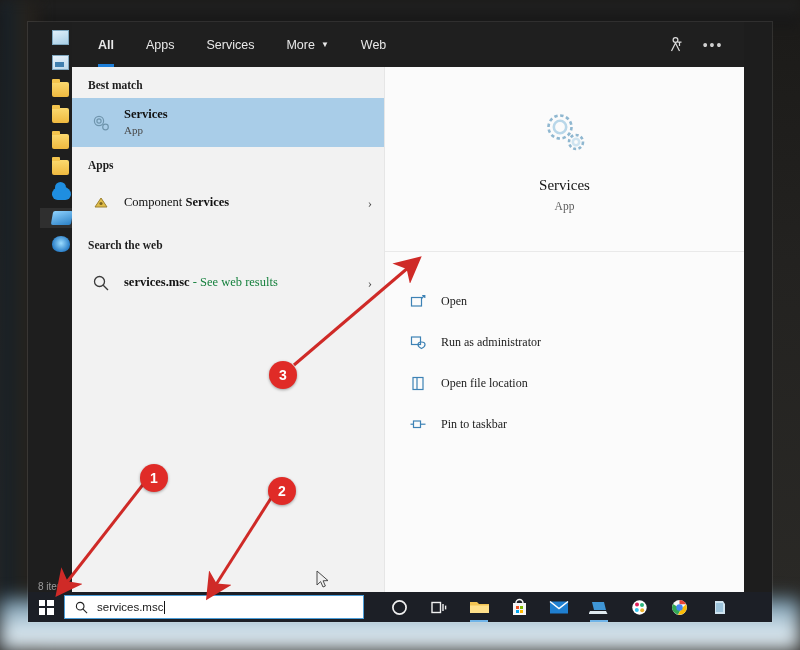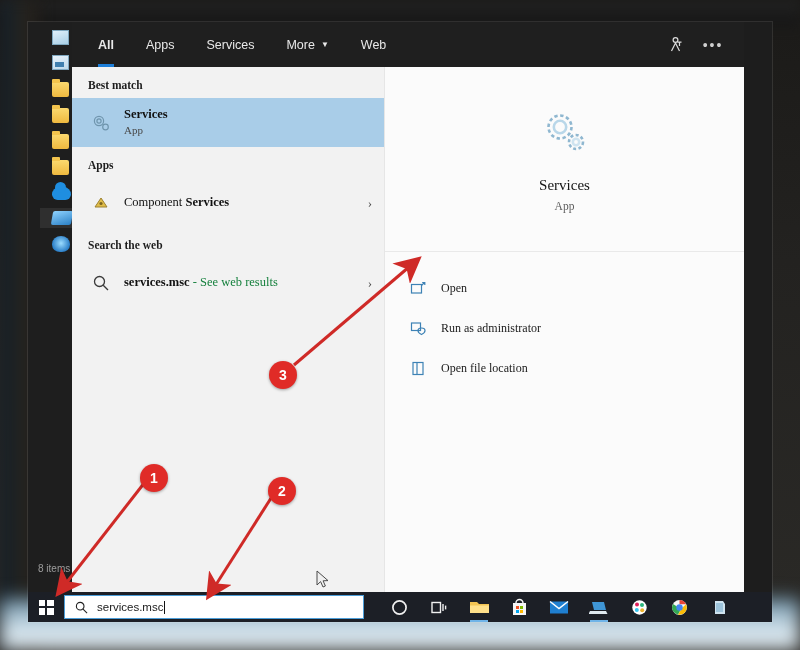--- a/index.html
+++ b/index.html
@@ -135,7 +135,7 @@
   .preview-name { font-size:15px; color:#141414; margin-top:14px; }
   .preview-type { font-size:11.5px; color:#5d5d5d; margin-top:6px; }
   .actions { padding:22px 0 0 22px; }
-  .action-row { display:flex; align-items:center; height:28px; margin-bottom:12px; }
+  .action-row { display:flex; align-items:center; height:28px; margin-bottom:12px;margin-top:13px; }
   .action-ico { width:22px; min-width:22px; display:flex; align-items:center; justify-content:center; margin-right:12px; }
   .action-label { font-size:12px; color:#1a1a1a; }
 

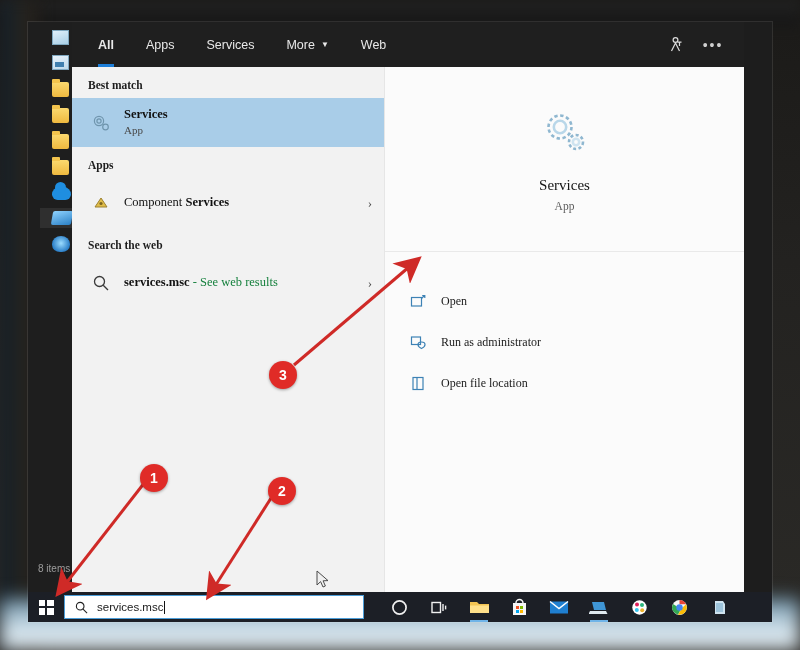--- a/index.html
+++ b/index.html
@@ -334,6 +334,16 @@
           </div>
 
 
+          <div class="action-row">
+            <div class="action-ico">
+              <svg width="18" height="17" viewBox="0 0 18 17">
+                <rect x="4.5" y="5" width="7" height="6.5" fill="none" stroke="#3d82b5" stroke-width="1.2"></rect>
+                <line x1="1.5" y1="8.2" x2="4.5" y2="8.2" stroke="#3d82b5" stroke-width="1.2"></line>
+                <line x1="11.5" y1="8.2" x2="16.5" y2="8.2" stroke="#3d82b5" stroke-width="1.2"></line>
+              </svg>
+            </div>
+            <span class="action-label">Pin to taskbar</span>
+          </div>
 
         </div>
       </div>

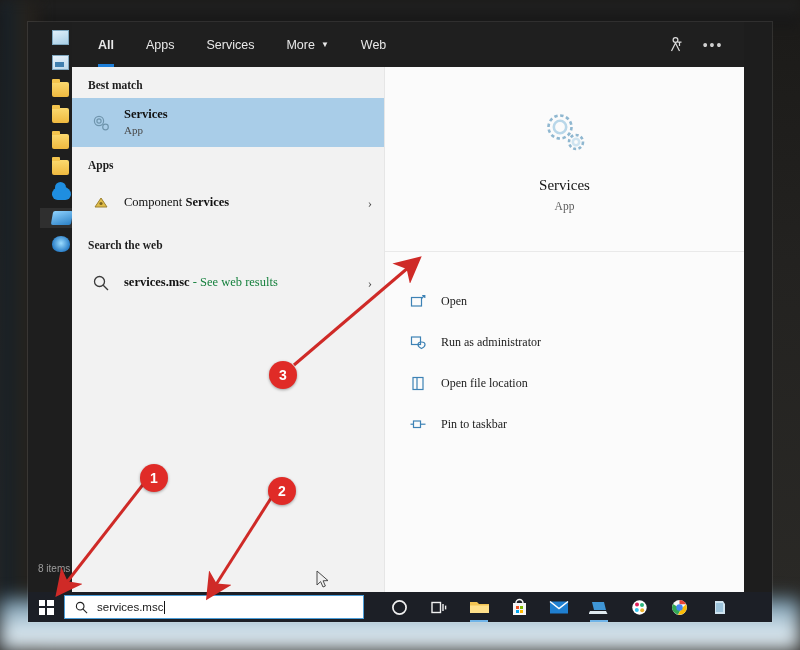--- a/index.html
+++ b/index.html
@@ -78,7 +78,7 @@
     position:absolute; left:0; width:64px; height:20px; background:#2f2f2f;
   }
   .ex-status {
-    position:absolute; left:10px; bottom:18px;
+    position:absolute; left:10px; bottom:0;
     color:#9c9c9c; font-size:10px;
   }
 

